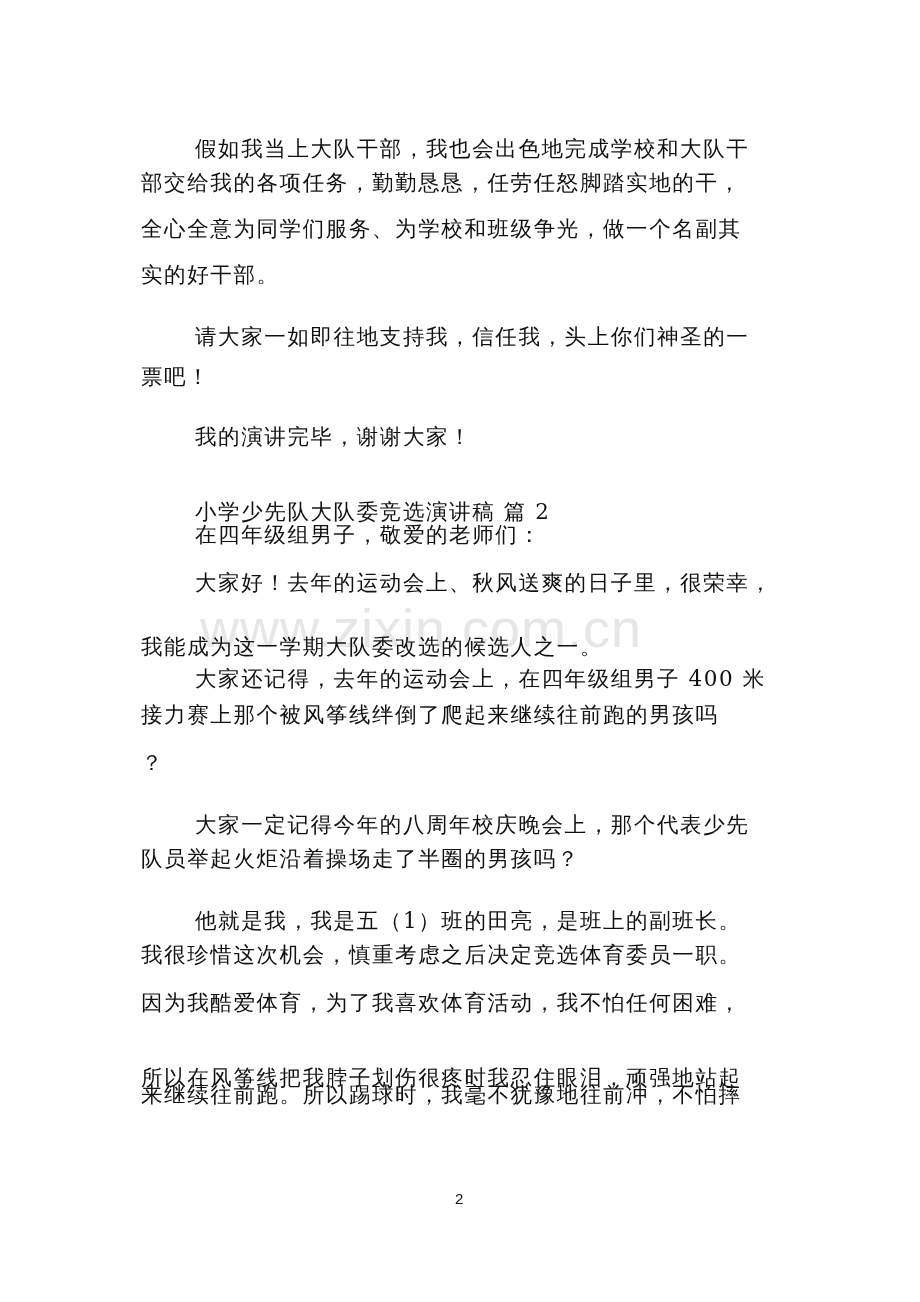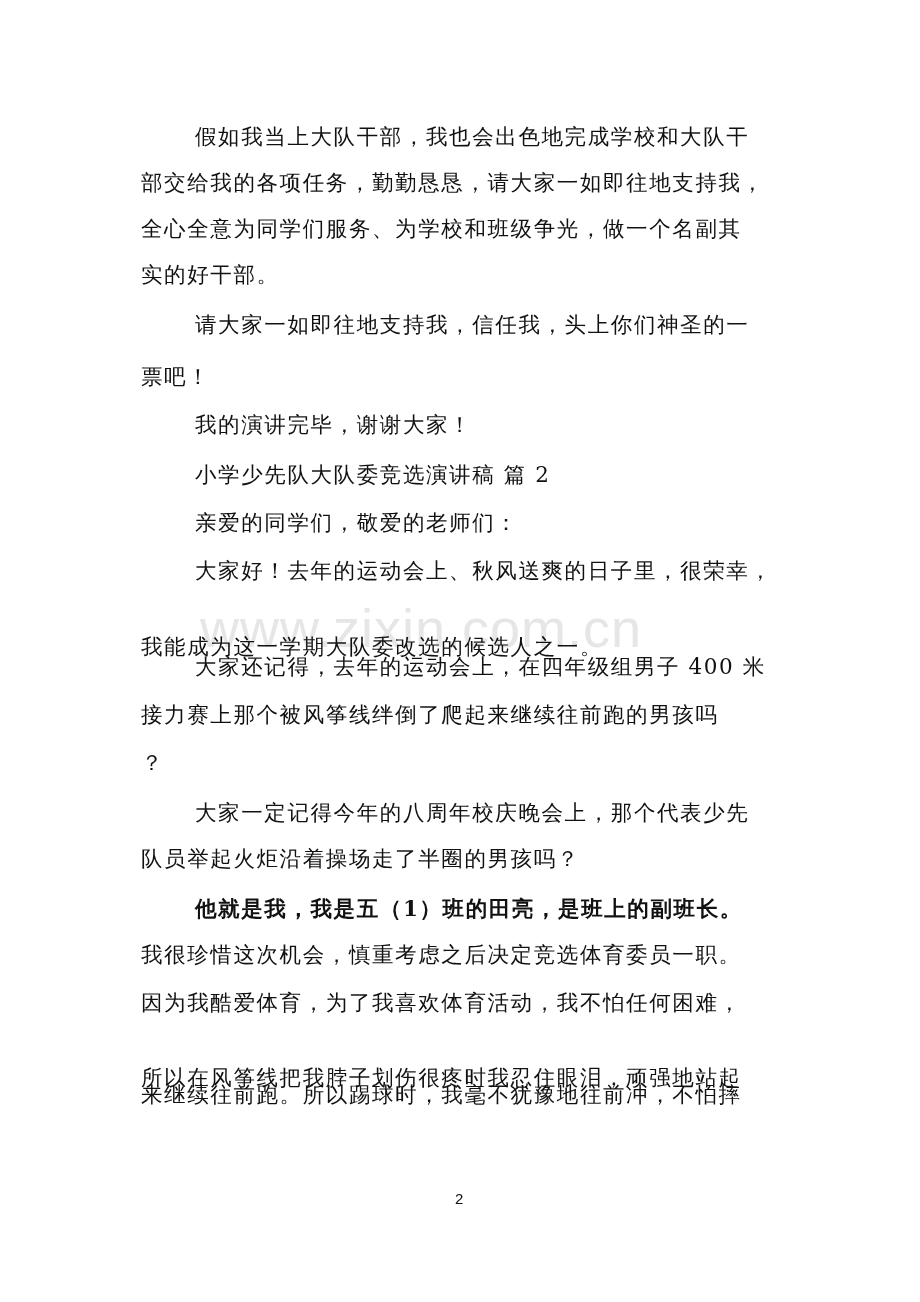--- a/index.html
+++ b/index.html
@@ -15,7 +15,7 @@
     letter-spacing: 1.6px;
     line-height: 28px;
   }
-  .indent { left: 195px; }
+  .indent { left: 195px; margin-top: 12px; }
   .bold { font-weight: bold; text-align: right; }
   .watermark {
     position: absolute;

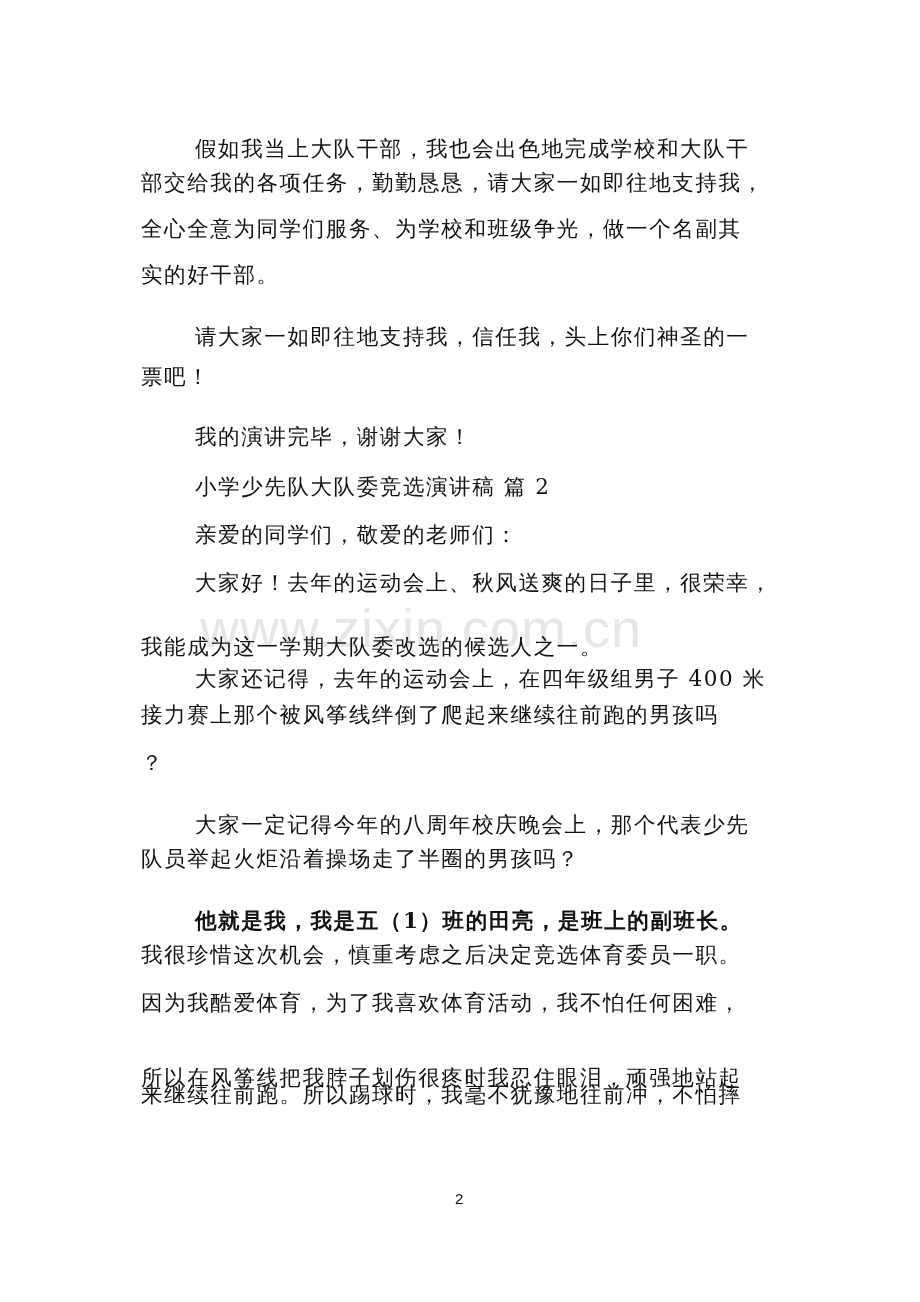--- a/index.html
+++ b/index.html
@@ -46,7 +46,7 @@
 
   <div class="content">
     <div class="line indent" style="top:123px">假如我当上大队干部，我也会出色地完成学校和大队干</div>
-    <div class="line" style="top:169px">部交给我的各项任务，勤勤恳恳，请大家一如即往地支持我，</div>
+    <div class="line" style="top:169px">部交给我的各项任务，勤勤恳恳，任劳任怒脚踏实地的干，</div>
     <div class="line" style="top:215px">全心全意为同学们服务、为学校和班级争光，做一个名副其</div>
     <div class="line" style="top:261px">实的好干部。</div>
     <div class="line indent" style="top:311px">请大家一如即往地支持我，信任我，头上你们神圣的一</div>

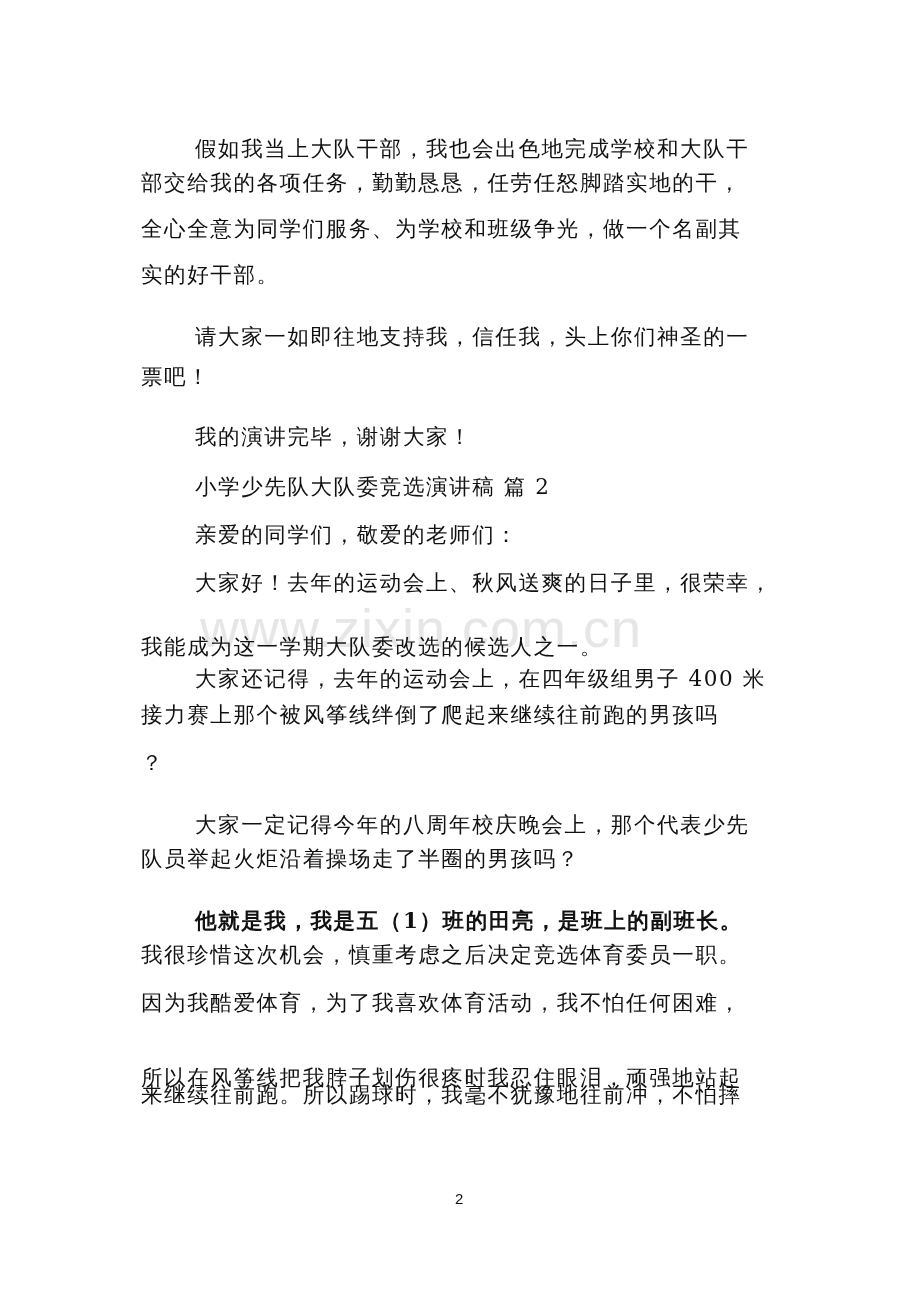--- a/index.html
+++ b/index.html
@@ -52,7 +52,7 @@
     <div class="line indent" style="top:311px">请大家一如即往地支持我，信任我，头上你们神圣的一</div>
     <div class="line" style="top:363px">票吧！</div>
     <div class="line indent" style="top:411px">我的演讲完毕，谢谢大家！</div>
-    <div class="line indent" style="top:461px">小学少先队大队委竞选演讲稿 篇 2</div>
+    <div class="line indent" style="top:486px">小学少先队大队委竞选演讲稿 篇 2</div>
     <div class="line indent" style="top:509px">亲爱的同学们，敬爱的老师们：</div>
     <div class="line indent" style="top:557px">大家好！去年的运动会上、秋风送爽的日子里，很荣幸，</div>
     <div class="line" style="top:633px">我能成为这一学期大队委改选的候选人之一。</div>

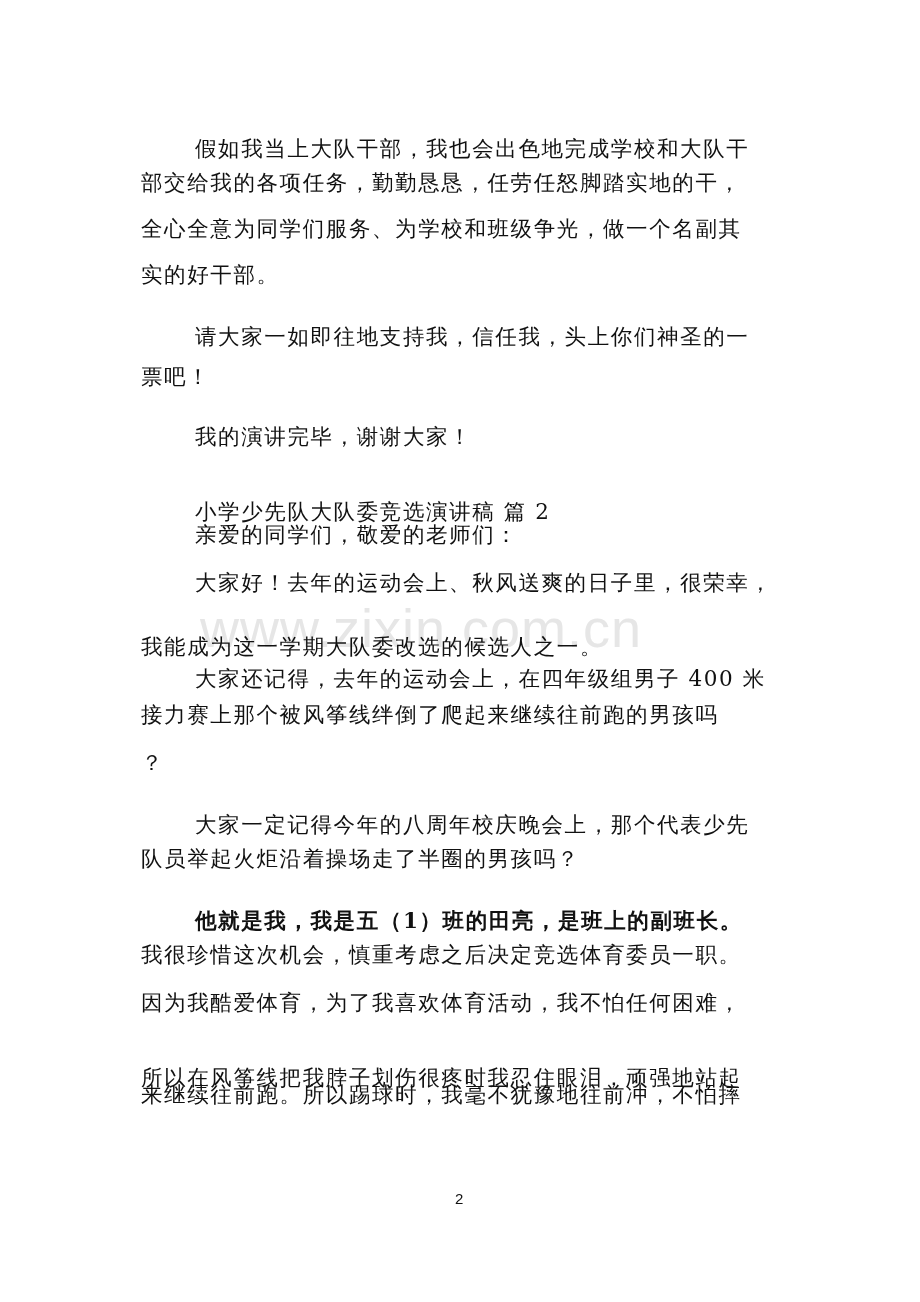--- a/index.html
+++ b/index.html
@@ -53,7 +53,7 @@
     <div class="line" style="top:363px">票吧！</div>
     <div class="line indent" style="top:411px">我的演讲完毕，谢谢大家！</div>
     <div class="line indent" style="top:486px">小学少先队大队委竞选演讲稿 篇 2</div>
-    <div class="line indent" style="top:509px">亲爱的同学们，敬爱的老师们：</div>
+    <div class="line indent" style="top:509px">在四年级组男子，敬爱的老师们：</div>
     <div class="line indent" style="top:557px">大家好！去年的运动会上、秋风送爽的日子里，很荣幸，</div>
     <div class="line" style="top:633px">我能成为这一学期大队委改选的候选人之一。</div>
     <div class="line indent" style="top:653px">大家还记得，去年的运动会上，在四年级组男子 400 米</div>

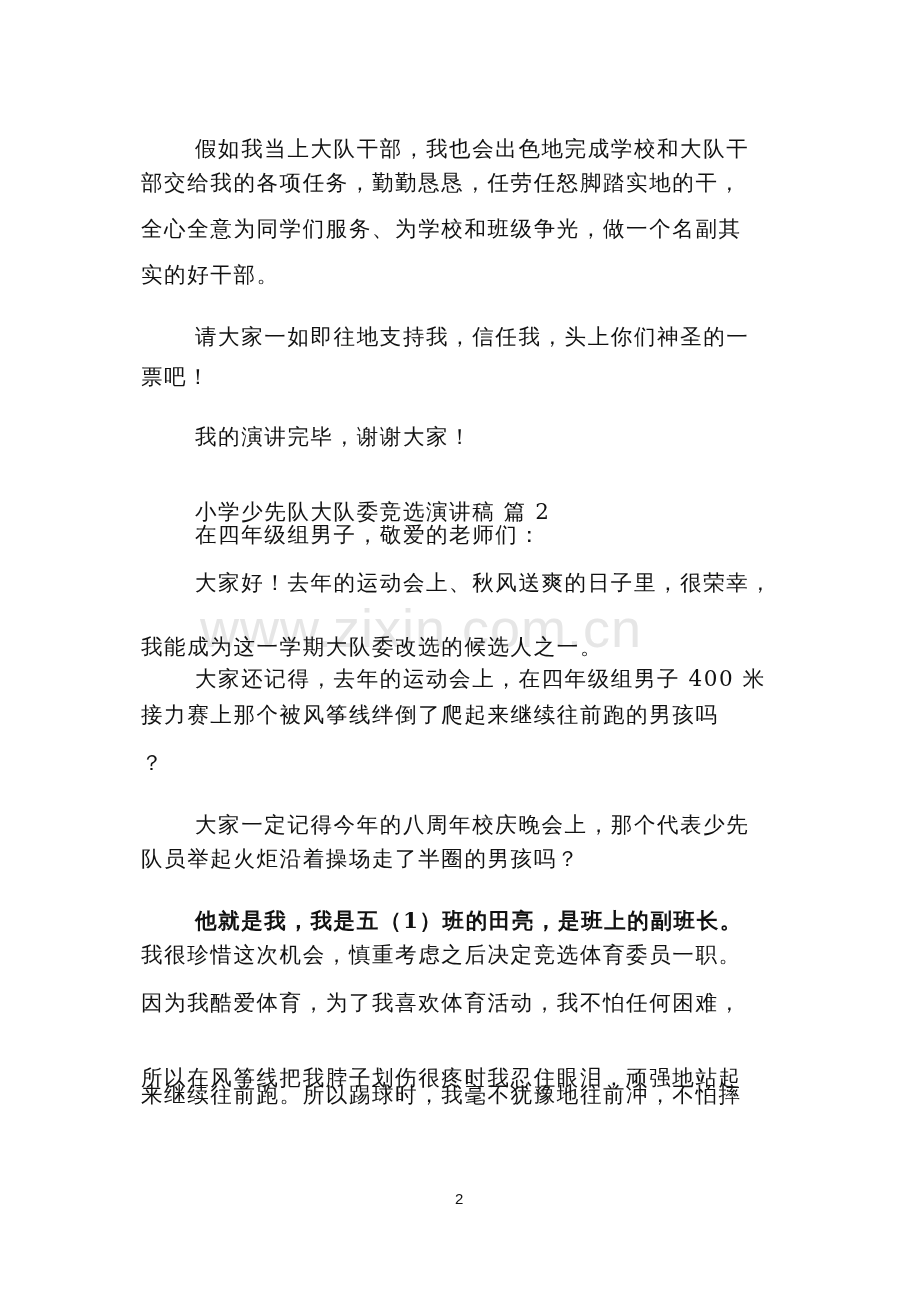--- a/index.html
+++ b/index.html
@@ -16,7 +16,7 @@
     line-height: 28px;
   }
   .indent { left: 195px; margin-top: 12px; }
-  .bold { font-weight: bold; text-align: right; }
+  .bold { font-weight: normal; text-align: right; }
   .watermark {
     position: absolute;
     left: 200px;

